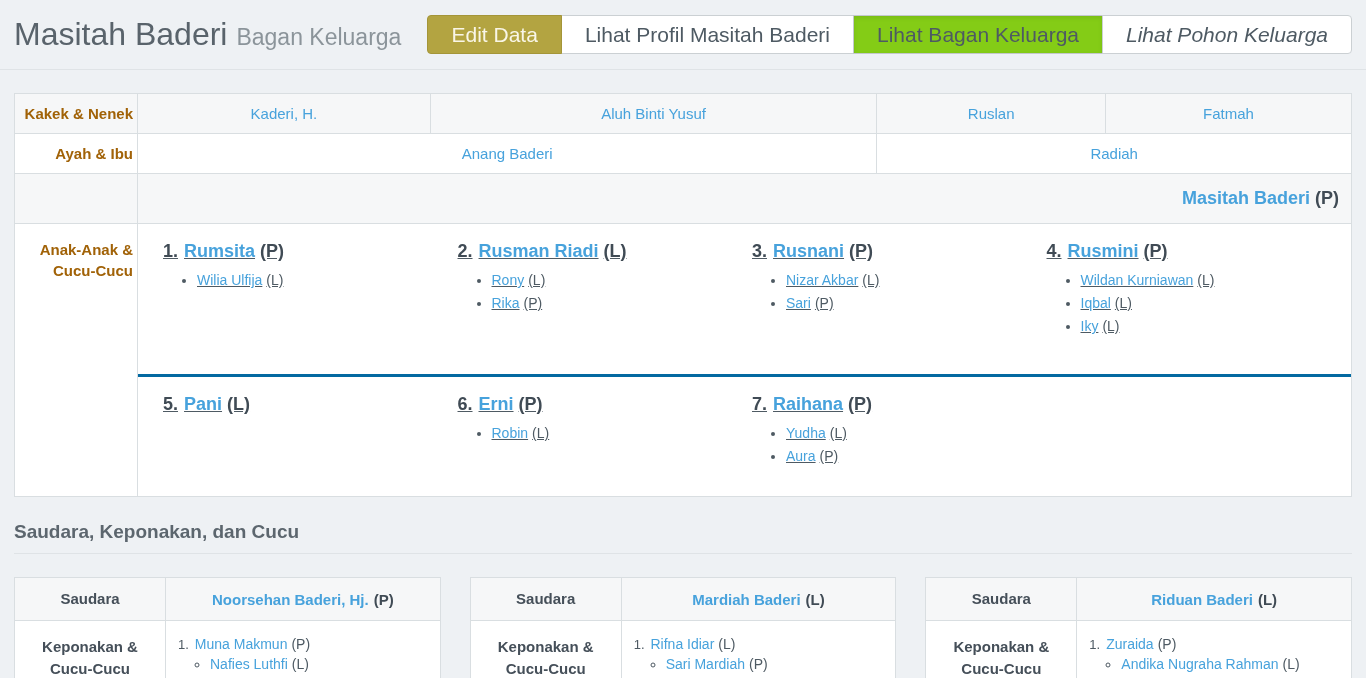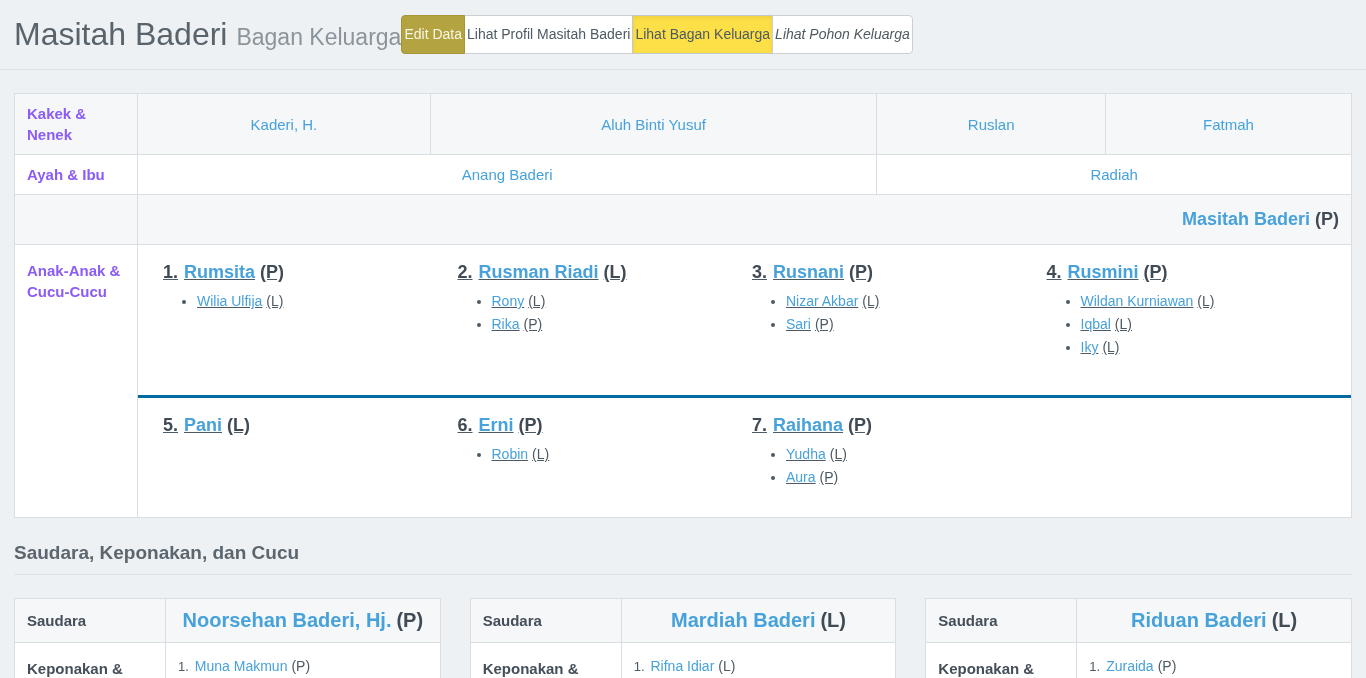--- a/index.html
+++ b/index.html
@@ -17,7 +17,7 @@
 
   
   .page-header {
-    display: flex; justify-content: flex-start; align-items: center;
+    display: flex; justify-content: space-between; align-items: center;
     height: 70px; padding: 0 14px;
     border-bottom: 1px solid #dfe3e6;
   }

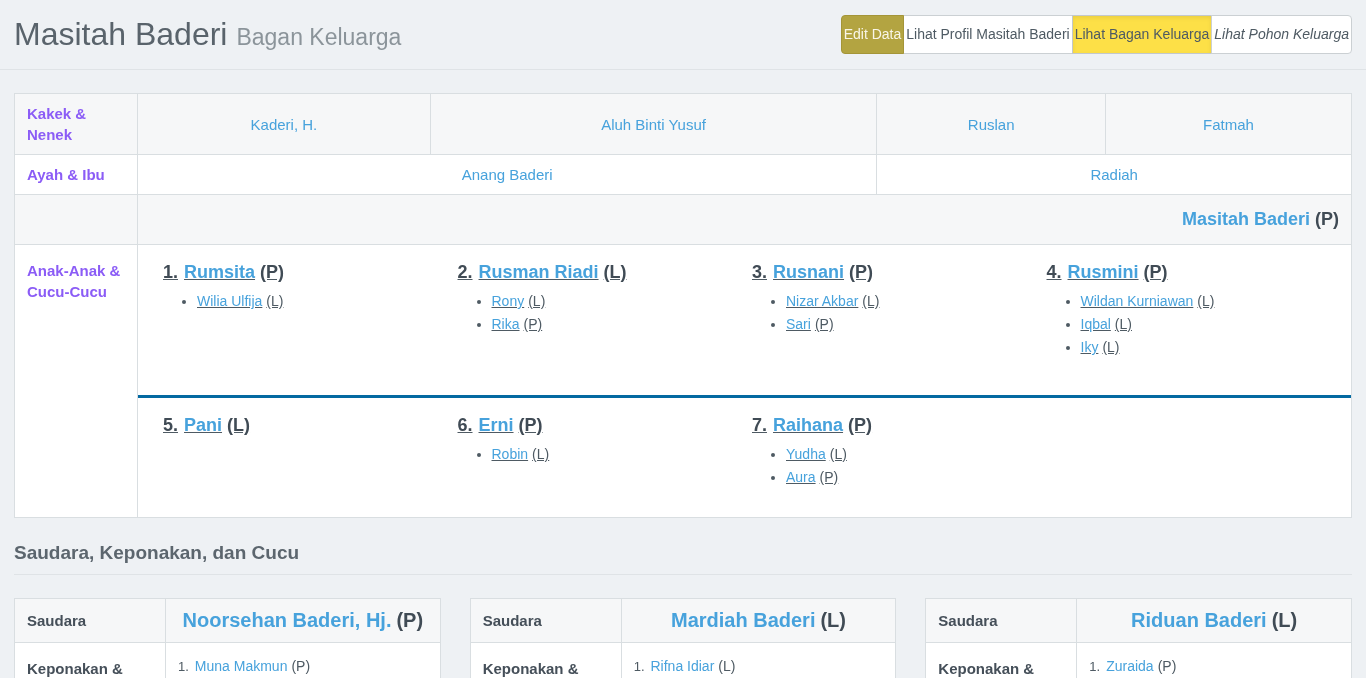--- a/index.html
+++ b/index.html
@@ -26,8 +26,8 @@
 
   .btn-group { display: flex; }
   .btn {
-    font-size: 14px; line-height: 19px;
-    padding: 9px 2px;
+    font-size: 21px; line-height: 19px;
+    padding: 9px 23px;
     background: #fff; color: #4e5a63;
     border: 1px solid #cbd0d3;
     margin-left: -1px;

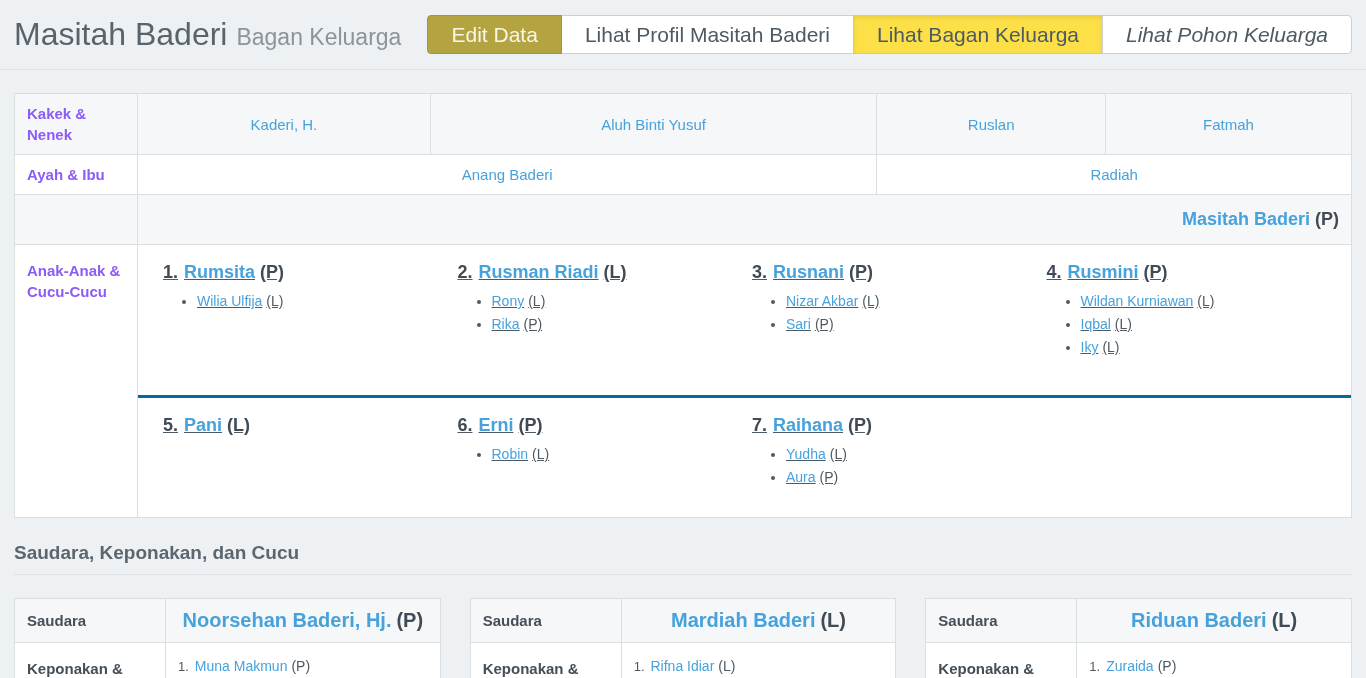--- a/index.html
+++ b/index.html
@@ -38,7 +38,7 @@
   .btn:first-child { border-radius: 4px 0 0 4px; margin-left: 0; }
   .btn:last-child { border-radius: 0 4px 4px 0; font-style: italic; }
   .btn-olive { background: #b3a441; border-color: #a49538; color: #f9f6e7; position: relative; z-index: 2; }
-  .btn-active { background: #fde047; border-color: #c3c8cb; box-shadow: inset 0 2px 4px rgba(0,0,0,.08); }
+  .btn-active { background: #84cc16; border-color: #c3c8cb; box-shadow: inset 0 2px 4px rgba(0,0,0,.08); }
 
   
   .content { padding: 0 14px; }

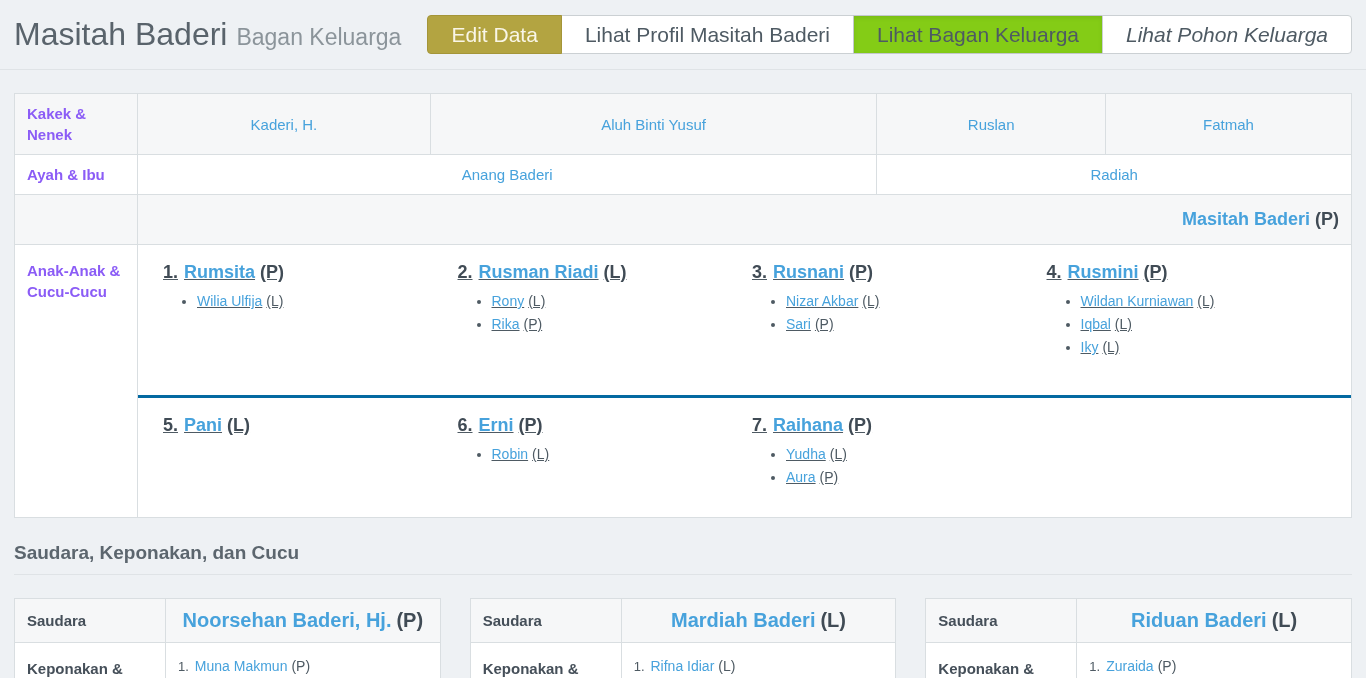--- a/index.html
+++ b/index.html
@@ -52,8 +52,8 @@
   .family-table th, .family-table td { border: 1px solid #d9dee1; }
   .row-striped { background: #f6f7f8; }
   .row-label {
-    text-align: left; font-weight: bold; font-size: 15px; color: #8b5cf6;
-    padding: 9px 12px; vertical-align: middle; line-height: 21px;
+    text-align: right; font-weight: bold; font-size: 15px; color: #a16207;
+    padding: 9px 4px; vertical-align: middle; line-height: 21px;
   }
   .row-label.top { vertical-align: top; padding-top: 15px; }
   .name-cell { text-align: center; font-size: 15px; padding: 9px 12px; }

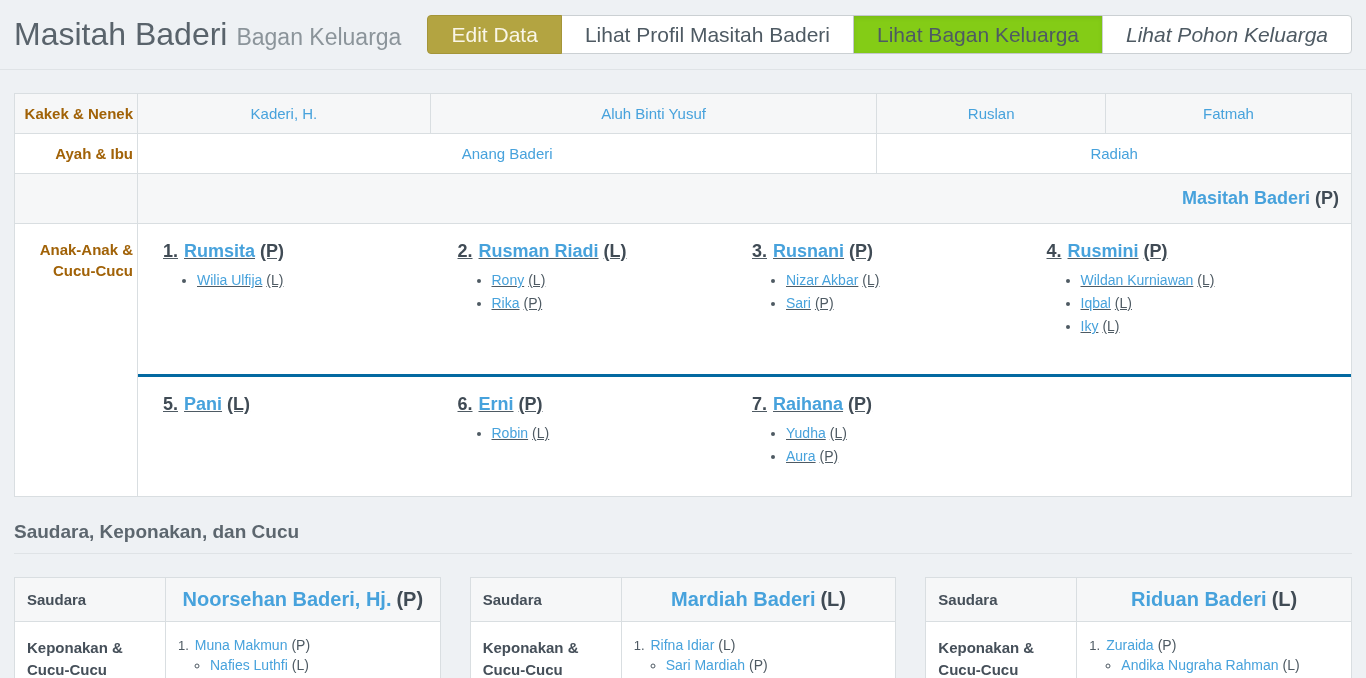--- a/index.html
+++ b/index.html
@@ -91,7 +91,7 @@
   }
   .card-table th, .card-table td { border: 1px solid #d9dee1; }
   .card-label {
-    width: 151px; text-align: left; font-weight: bold; font-size: 15px; color: #454f59;
+    width: 151px; text-align: center; font-weight: bold; font-size: 15px; color: #454f59;
     padding: 10px 12px; vertical-align: middle; line-height: 22px;
   }
   .card-label.top { vertical-align: top; padding-top: 15px; }

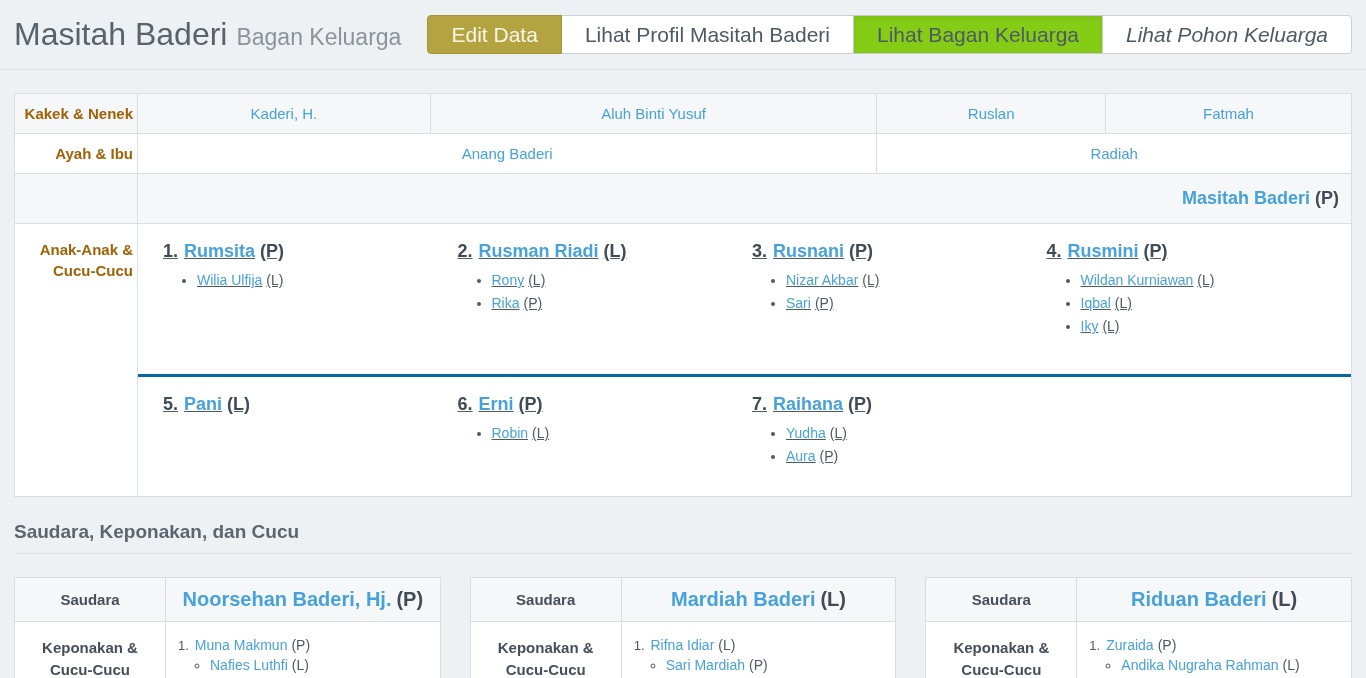--- a/index.html
+++ b/index.html
@@ -95,7 +95,7 @@
     padding: 10px 12px; vertical-align: middle; line-height: 22px;
   }
   .card-label.top { vertical-align: top; padding-top: 15px; }
-  .card-name-cell { text-align: center; font-size: 20px; padding: 10px 8px; }
+  .card-name-cell { text-align: center; font-size: 15px; padding: 10px 8px; }
   .card-name-cell .gender { font-weight: bold; color: #404b55; margin-left: 5px; }
   .card-content-cell { font-size: 14px; padding: 12px 12px; height: 150px; vertical-align: top; }
   .ol-item { margin-top: 3px; }

